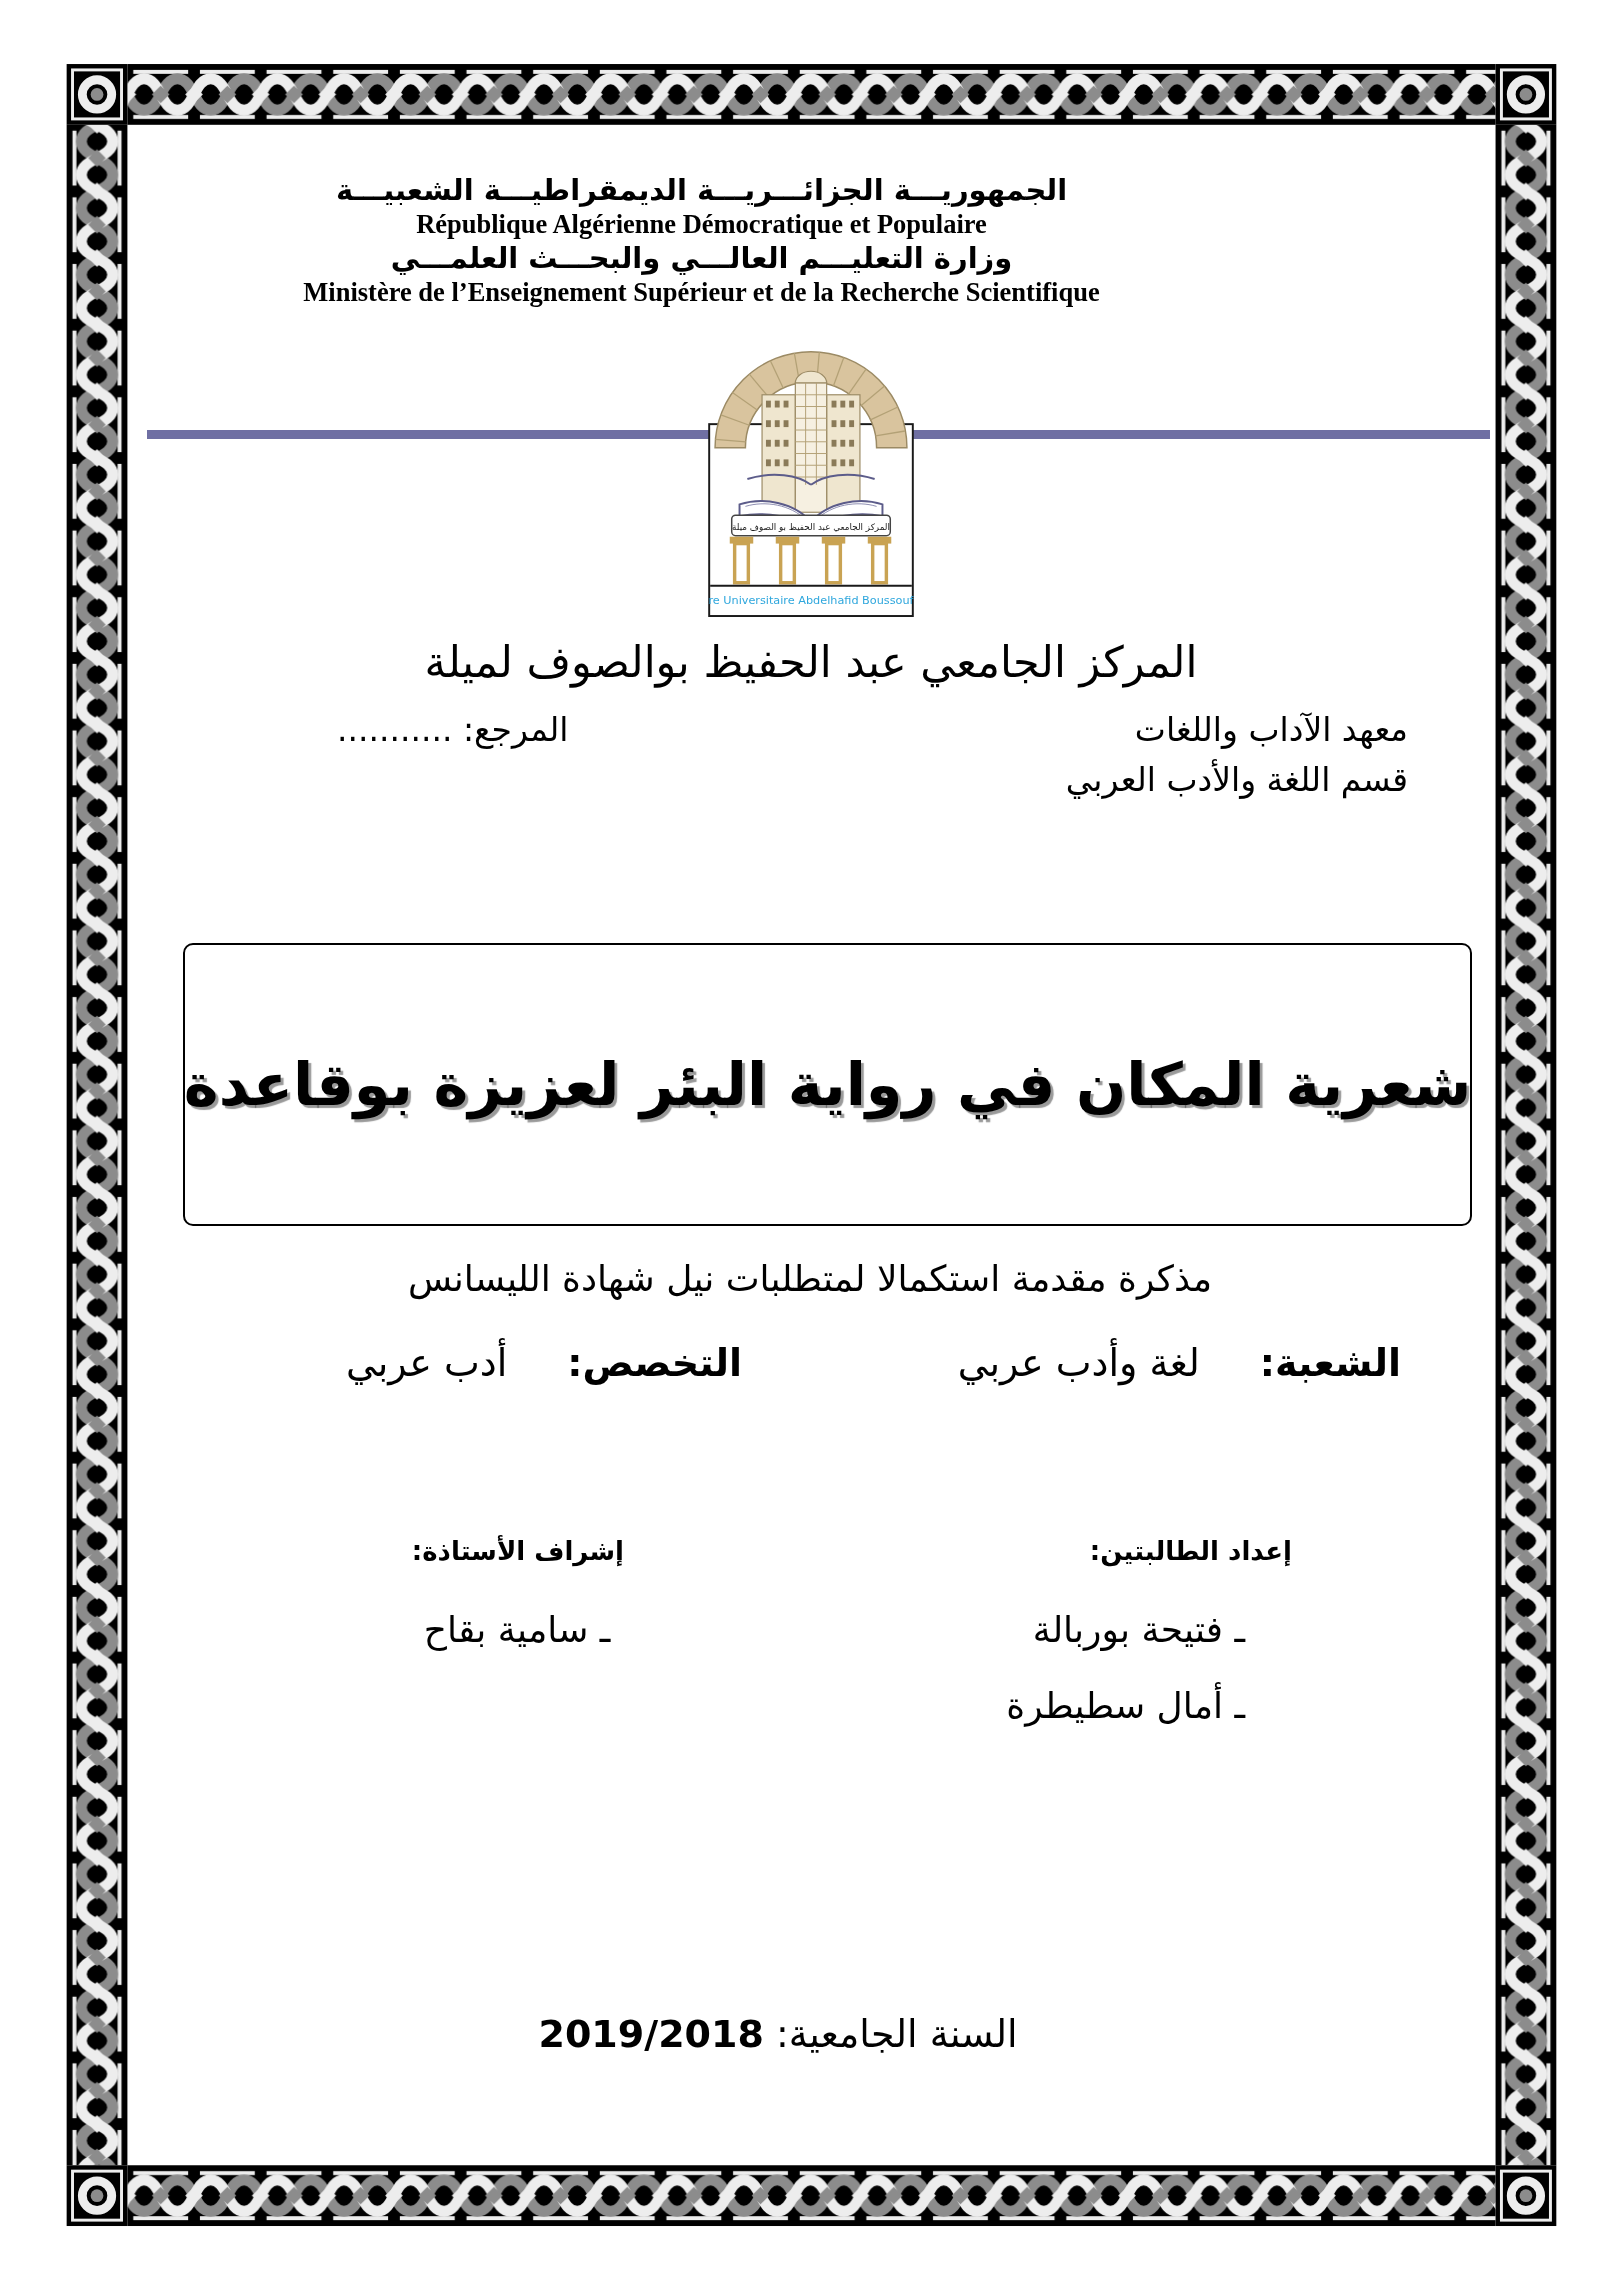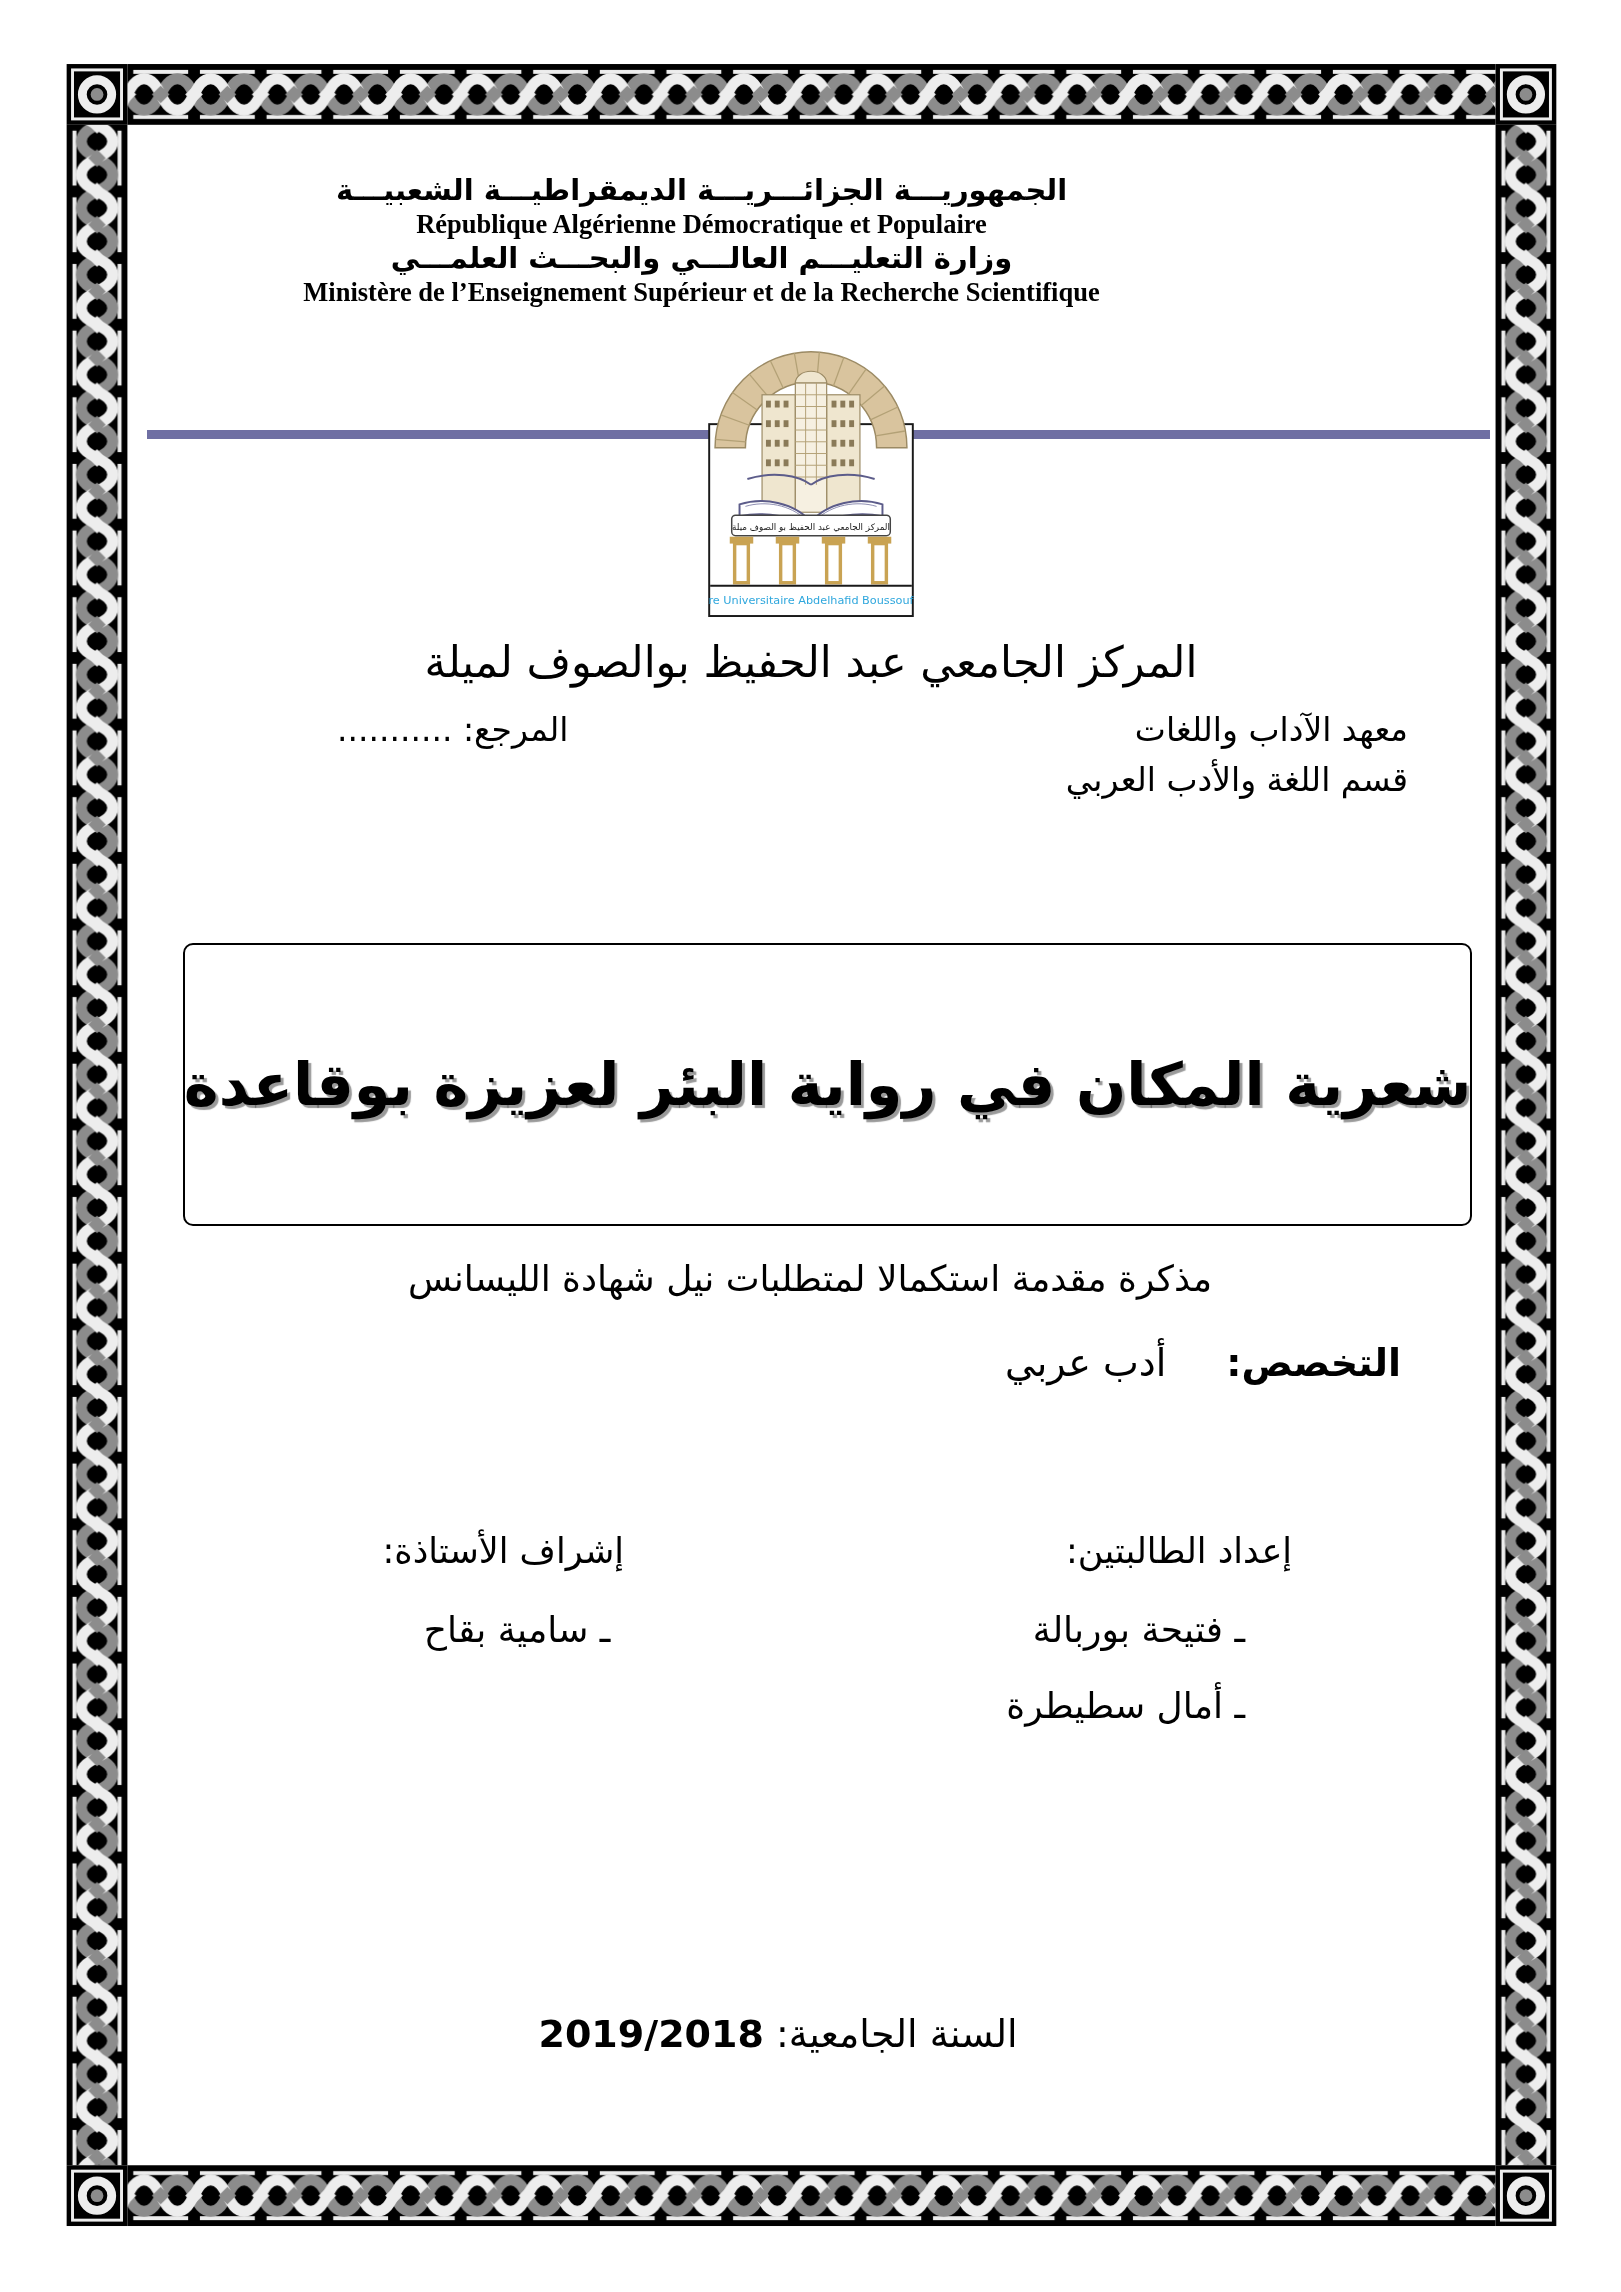--- a/index.html
+++ b/index.html
@@ -202,6 +202,7 @@
   <div class="memo-line">مذكرة مقدمة استكمالا لمتطلبات نيل شهادة  الليسانس</div>
 
   <div class="branch-row">
+    <div><span class="bold">الشعبة:</span><span> لغة وأدب عربي</span></div>
     <div><span class="bold">التخصص:</span><span> أدب عربي</span></div>
   </div>
 

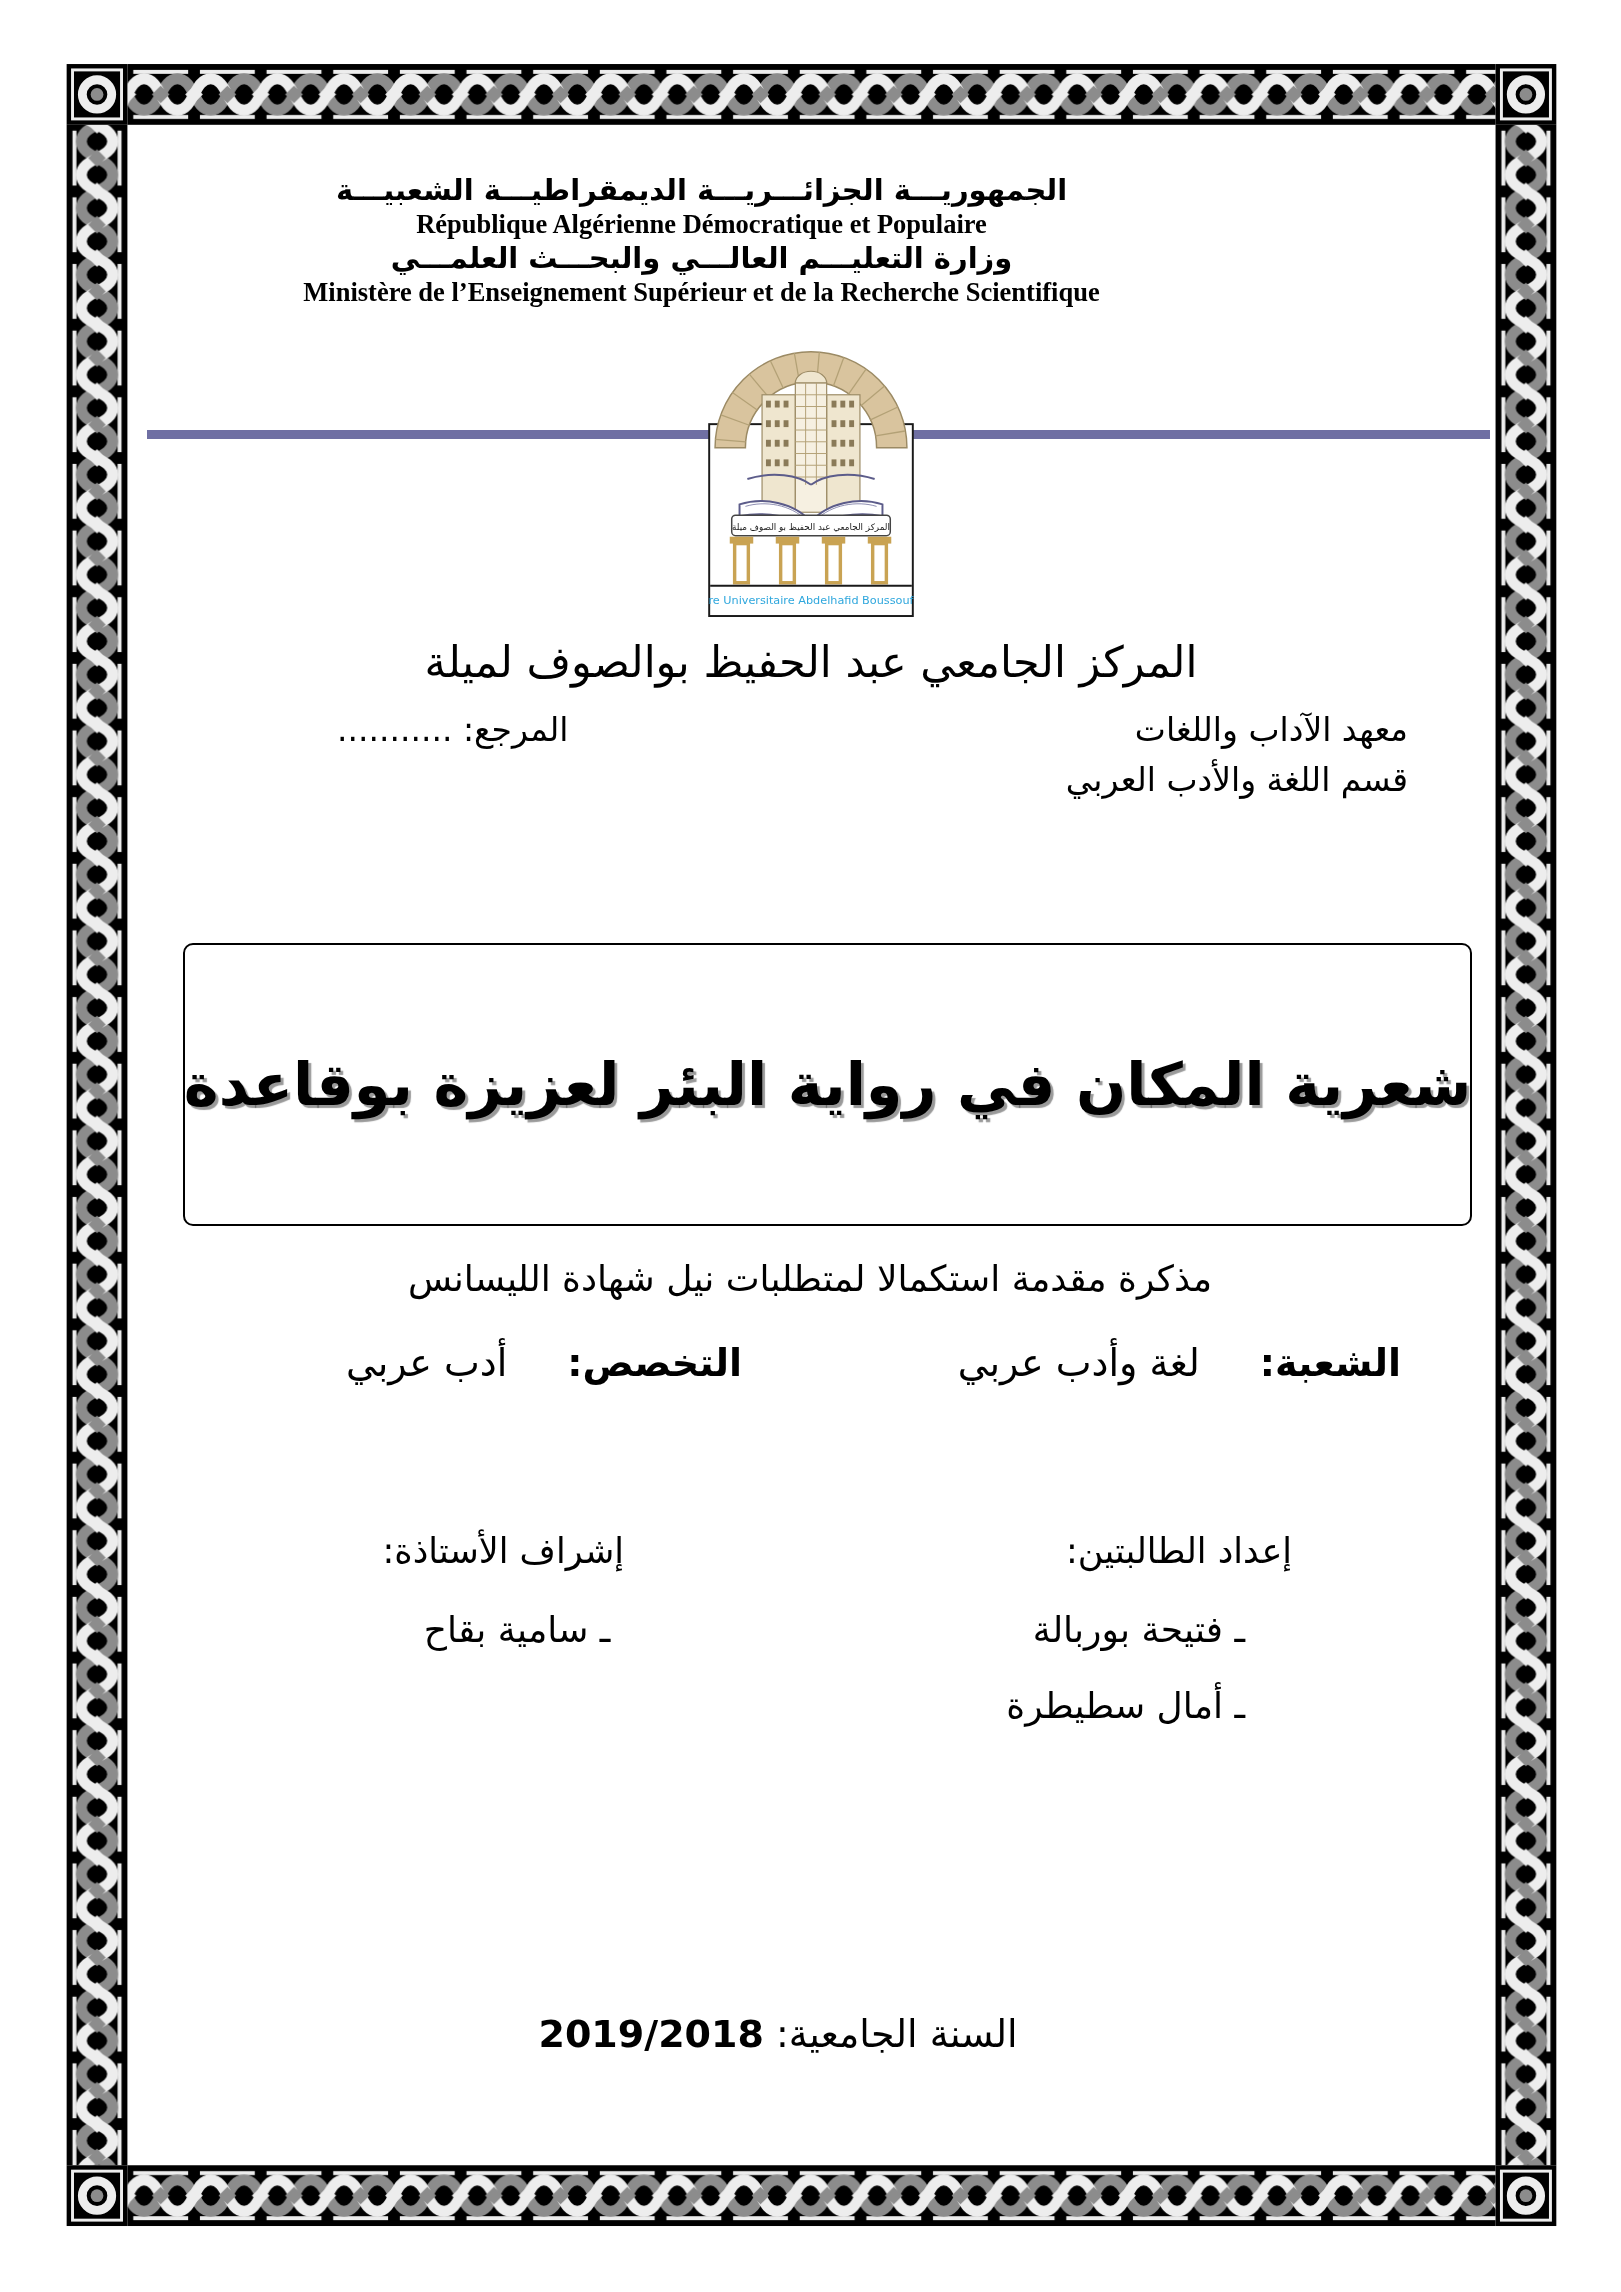--- a/index.html
+++ b/index.html
@@ -27,7 +27,7 @@
   .bold{font-weight:bold;margin-left:48px;}
   .students-block{position:absolute;right:329px;top:1527px;direction:rtl;text-align:right;z-index:3;}
   .supervisor-block{position:absolute;left:323px;width:301px;top:1527px;direction:rtl;text-align:right;z-index:3;}
-  .block-label{font-weight:normal;font-size:35px;line-height:49px;}
+  .block-label{font-weight:bold;font-size:26px;line-height:49px;}
   .person-name{font-size:36px;line-height:45px;margin-top:31px;padding-left:0;}
   .students-block .person-name{padding-right:47px;}
   .supervisor-block .person-name{padding-right:13.7px;}

